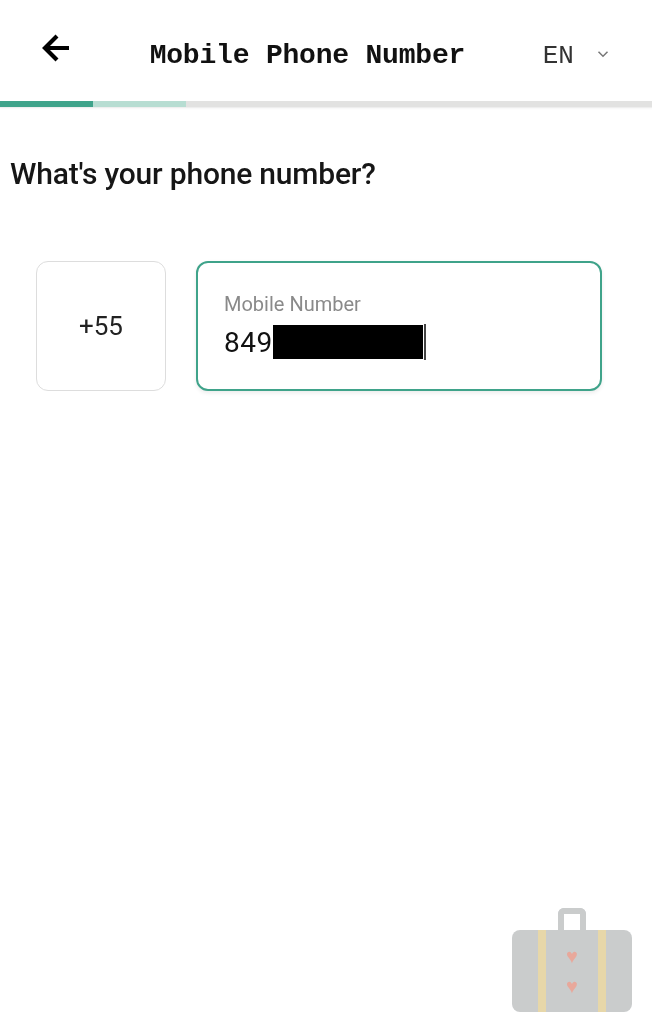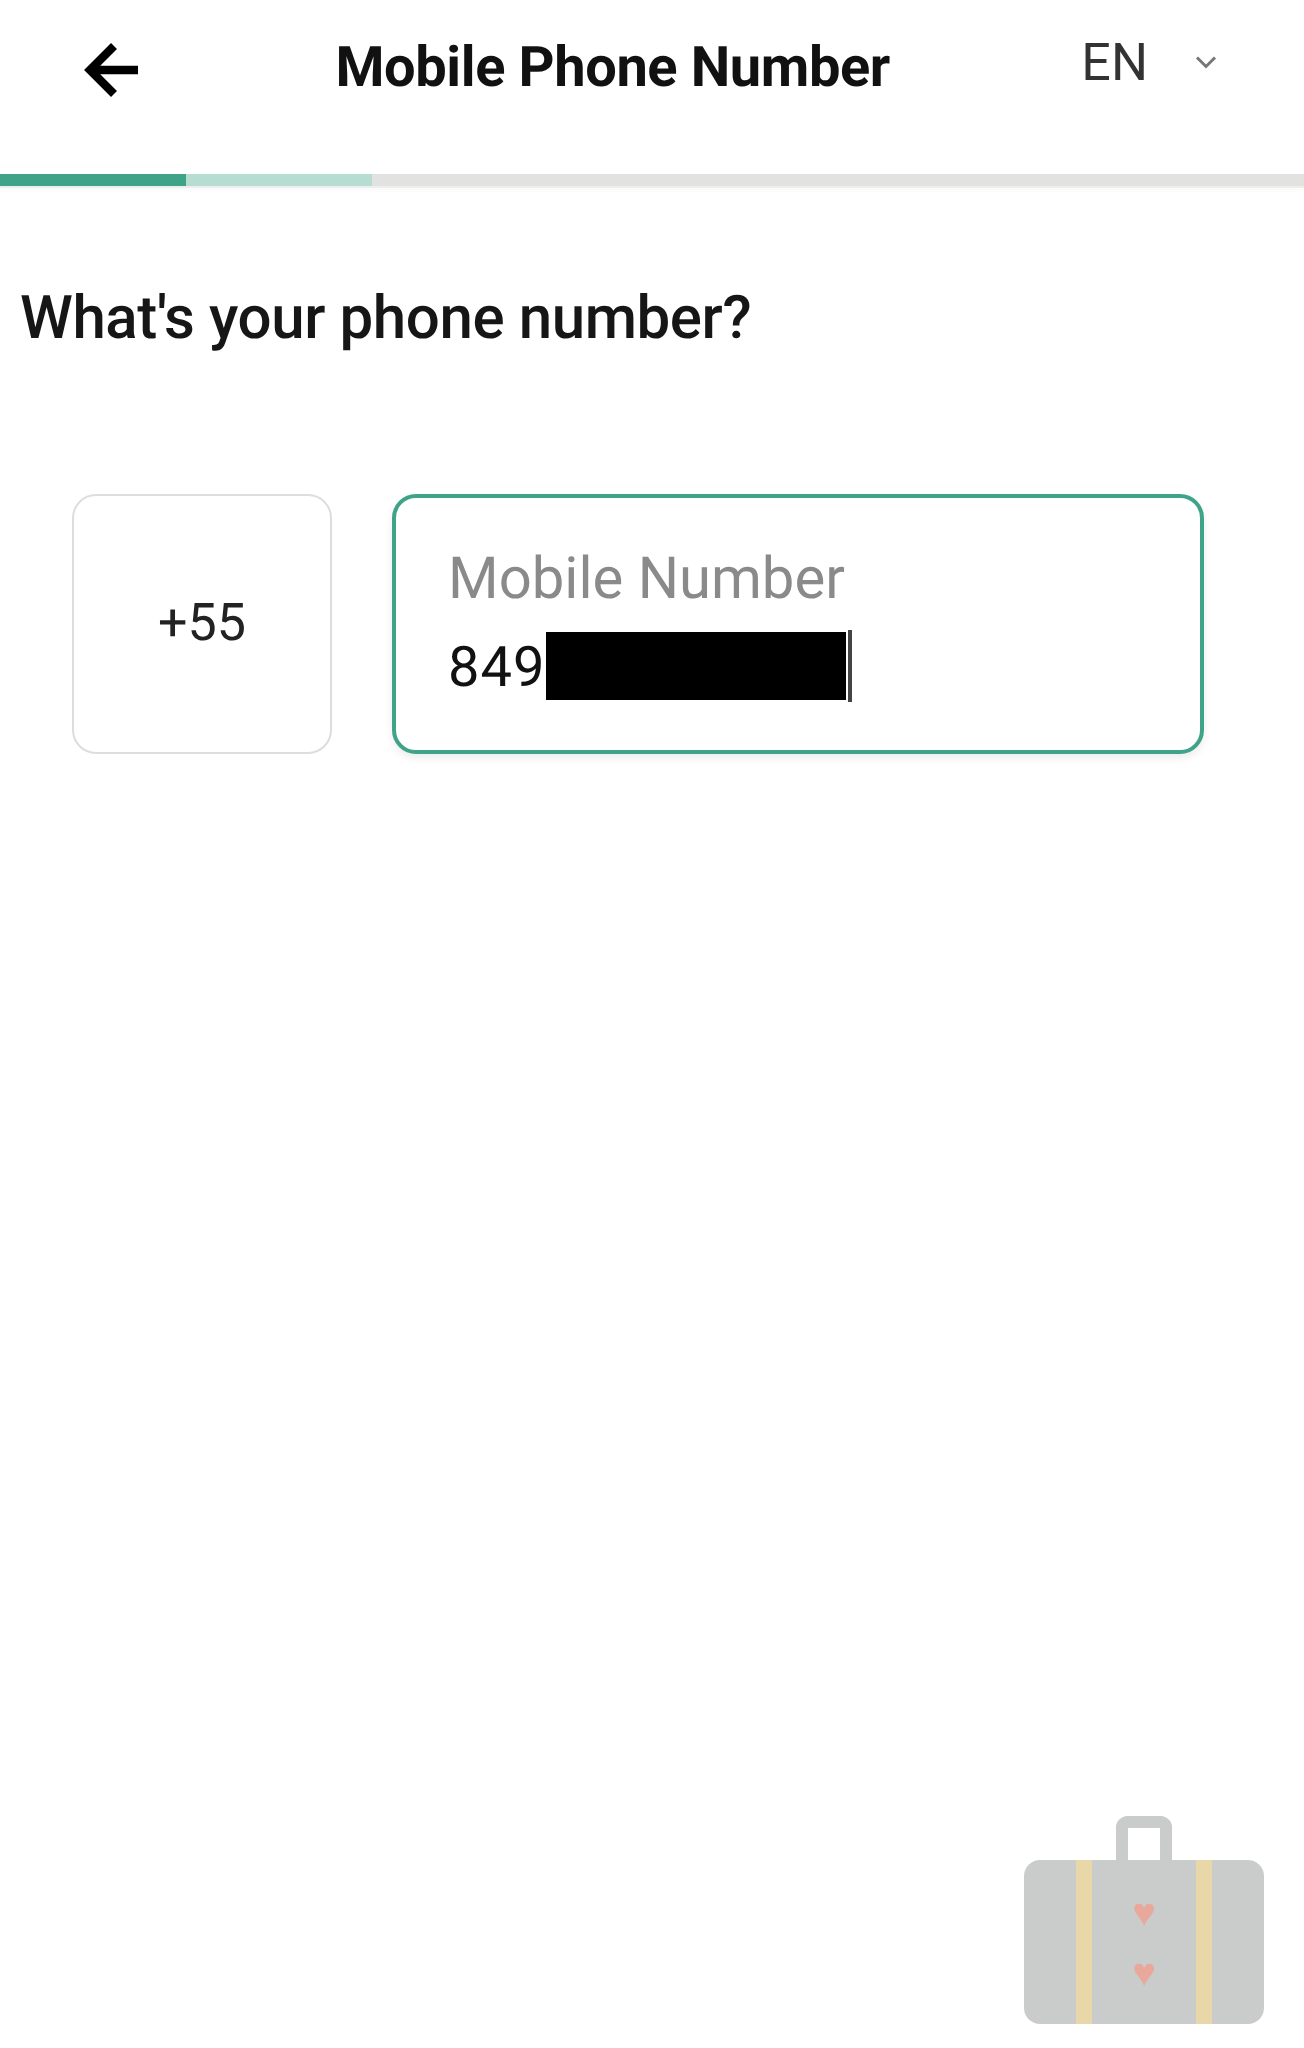--- a/index.html
+++ b/index.html
@@ -5,7 +5,7 @@
     * { box-sizing: border-box; margin: 0; padding: 0; }
     html, body { width: 652px; height: 1024px; font-family: -apple-system, BlinkMacSystemFont, "Segoe UI", Roboto, Helvetica, Arial, sans-serif; background: #fff; color: #111; overflow: hidden; position: relative; }
     
-    .header { display: flex; align-items: flex-start; justify-content: space-between; padding: 17px 40px 30px 36px; }
+    .header { display: flex; align-items: flex-end; justify-content: space-between; padding: 30px 40px 30px 36px; font-family: Liberation Mono, monospace; }
     .back-icon svg { width: 36px; height: 36px; stroke: #000; stroke-width: 2.8; fill: none; }
     .title { font-size: 28px; font-weight: 700; color: #111; letter-spacing: -0.2px; }
     .lang { display: flex; align-items: center; gap: 20px; font-size: 26px; color: #333; font-weight: 400; }

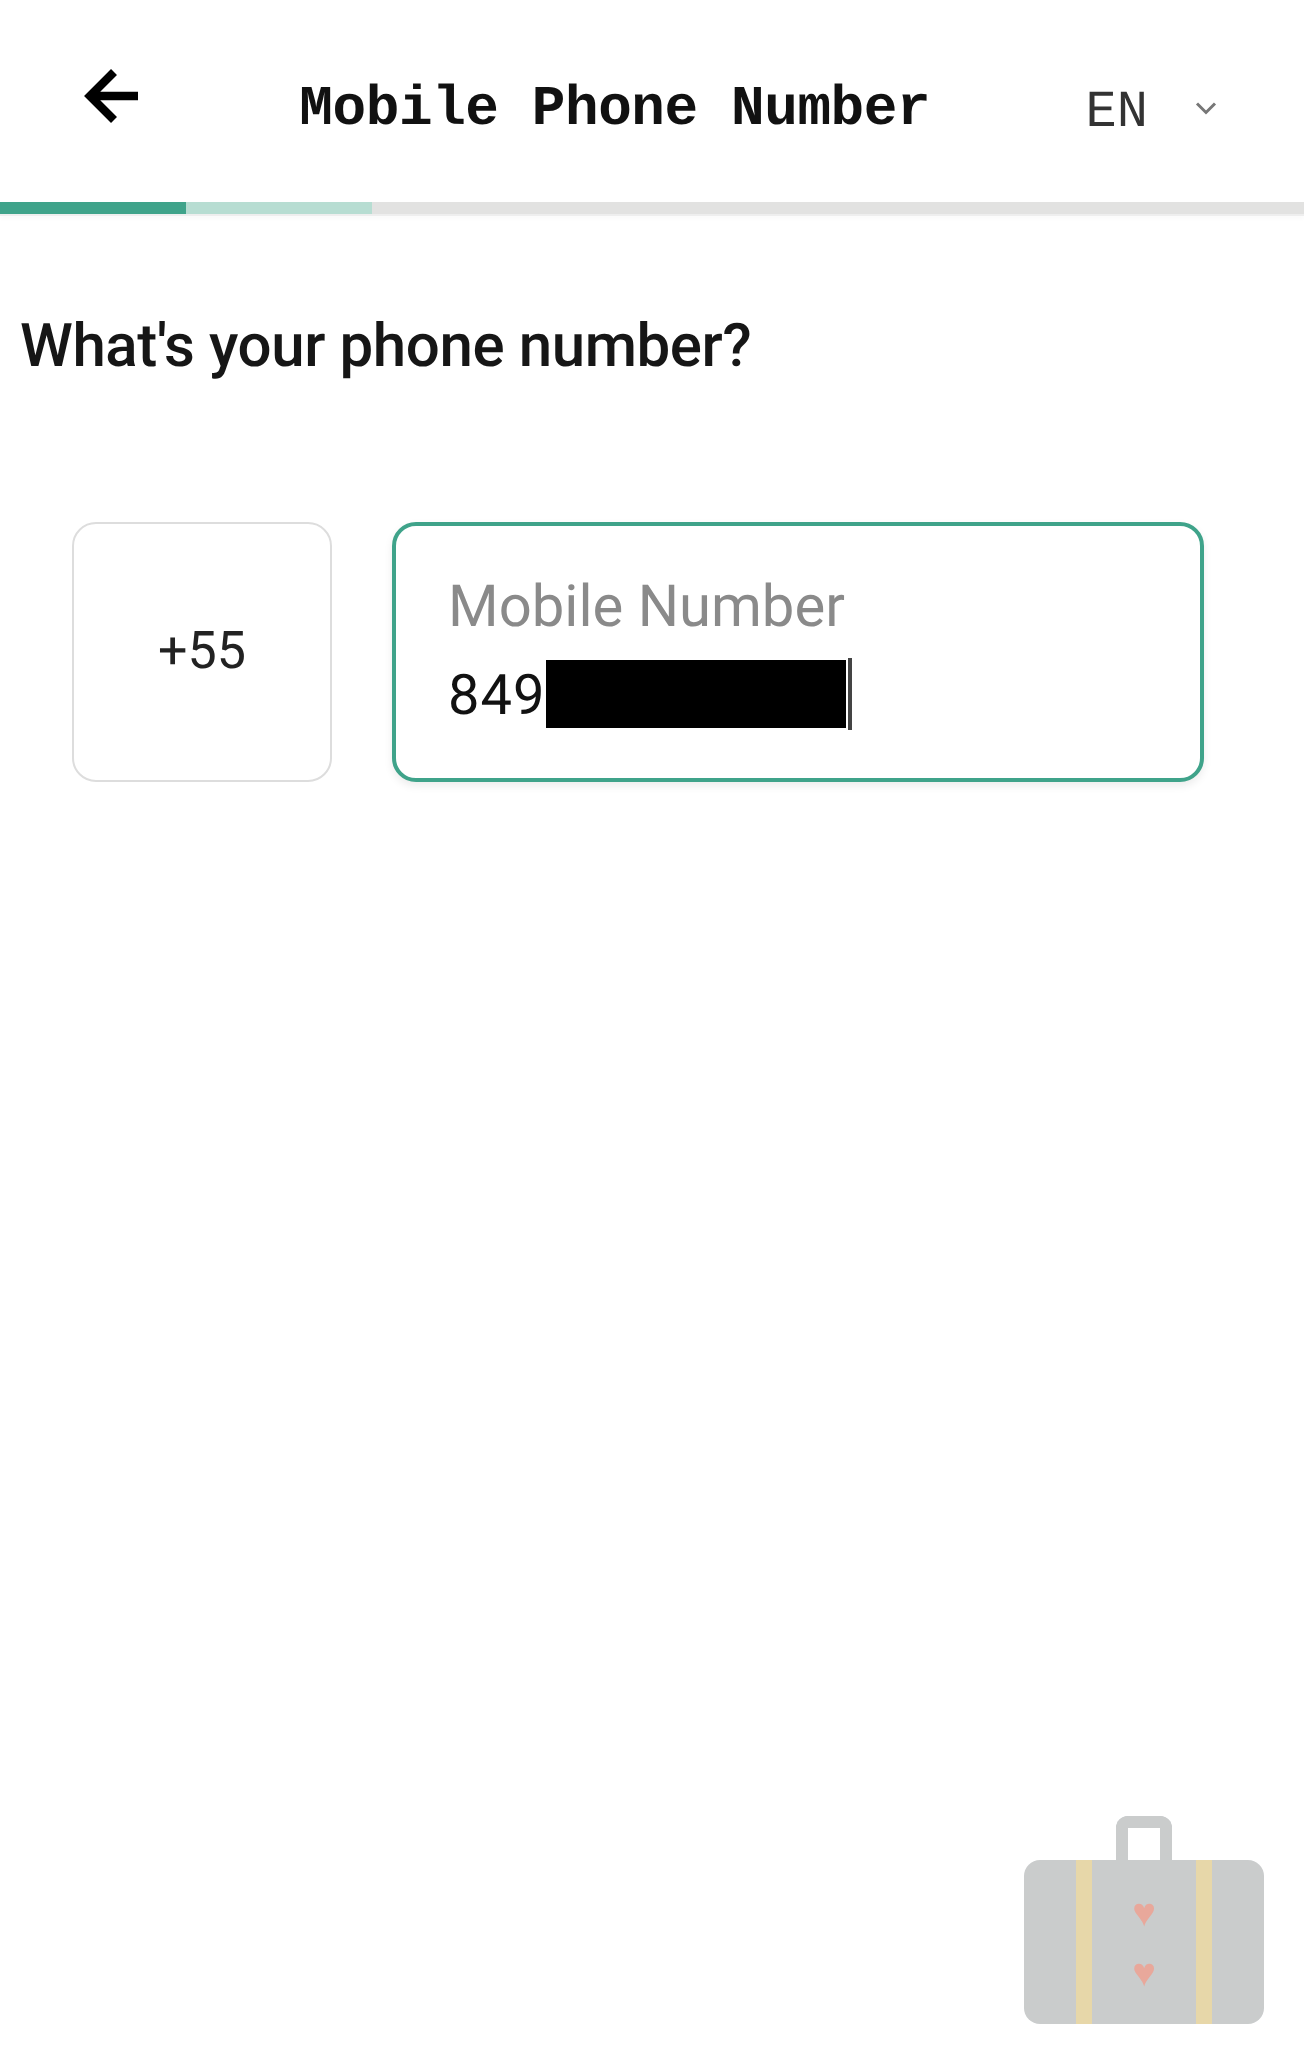--- a/index.html
+++ b/index.html
@@ -24,7 +24,7 @@
     .input-row { display: flex; gap: 30px; margin-top: 70px; align-items: stretch; height: 130px; }
     .country-code { width: 130px; border: 1px solid #ddd; border-radius: 12px; display: flex; align-items: center; justify-content: center; font-size: 26px; color: #222; background: #fff; }
     .phone-field { flex: 1; border: 2px solid #3fa38a; border-radius: 12px; background: #fff; box-shadow: 0 2px 4px rgba(0,0,0,0.08); display: flex; flex-direction: column; justify-content: center; padding: 0 26px; position: relative; }
-    .phone-label { font-size: 29px; color: #8a8a8a; margin-bottom: 8px; font-weight: 400; }
+    .phone-label { font-size: 20px; color: #8a8a8a; margin-bottom: 8px; font-weight: 400; }
     .phone-value-row { display: flex; align-items: center; }
     .phone-value { font-size: 28px; color: #111; font-weight: 400; letter-spacing: 0.5px; }
     .redaction { width: 150px; height: 34px; background: #000; display: inline-block; margin-left: 0; }

